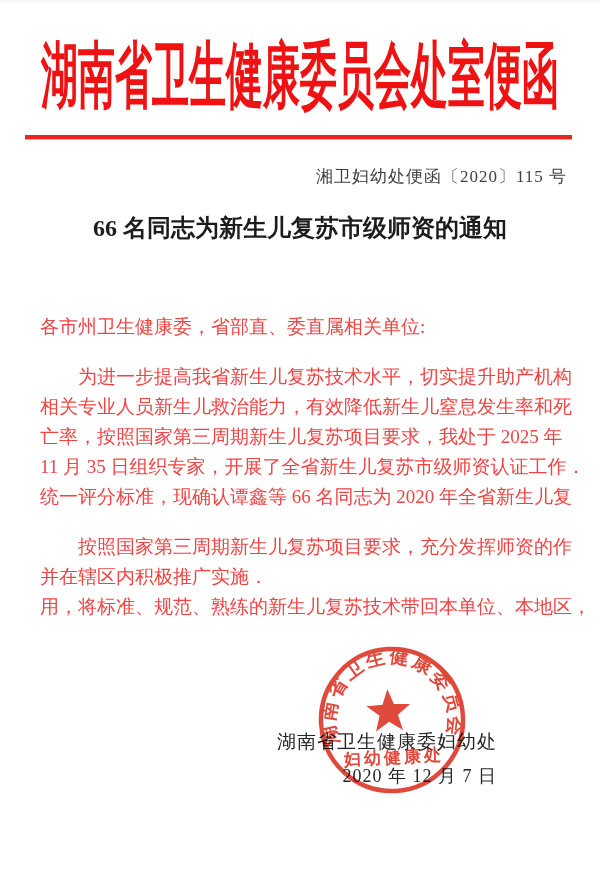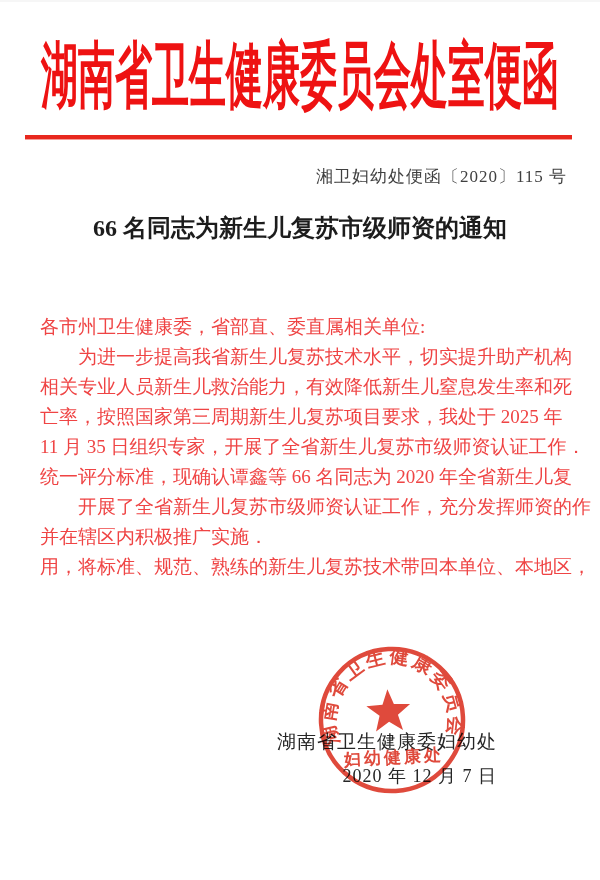--- a/index.html
+++ b/index.html
@@ -76,7 +76,7 @@
   .line.last {
     text-align-last: left;
   }
-  .line.indent { text-indent: 2em; }
+  .line.indent { text-indent: 2em; margin-top: 20px; }
 
   
   .signature-block {

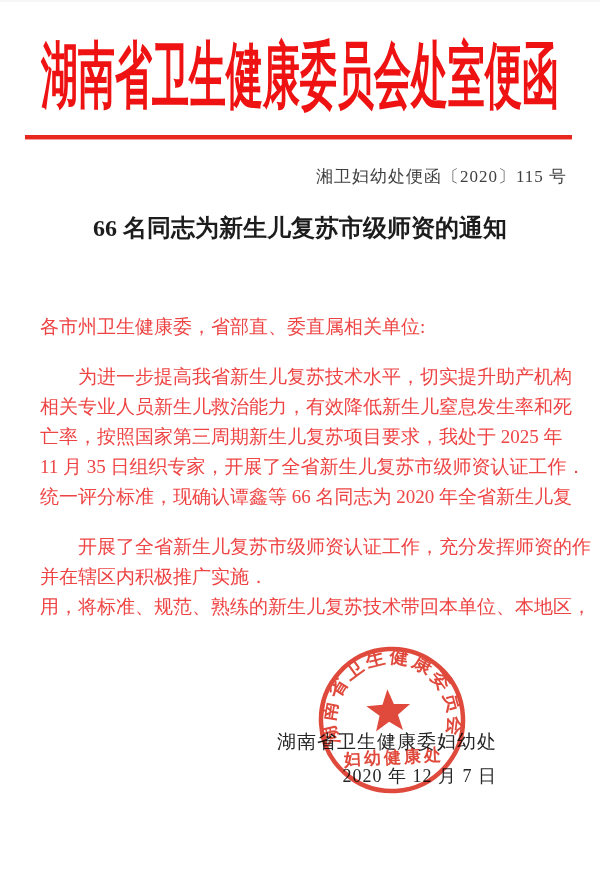--- a/index.html
+++ b/index.html
@@ -123,7 +123,7 @@
     <div class="line">11 月 35 日组织专家，开展了全省新生儿复苏市级师资认证工作．</div>
     <div class="line">统一评分标准，现确认谭鑫等 66 名同志为 2020 年全省新生儿复</div>
 
-    <div class="line indent">开展了全省新生儿复苏市级师资认证工作，充分发挥师资的作</div>
+    <div class="line indent">按照国家第三周期新生儿复苏项目要求，充分发挥师资的作</div>
     <div class="line last">并在辖区内积极推广实施．</div>
     <div class="line">用，将标准、规范、熟练的新生儿复苏技术带回本单位、本地区，</div>
   </div>

